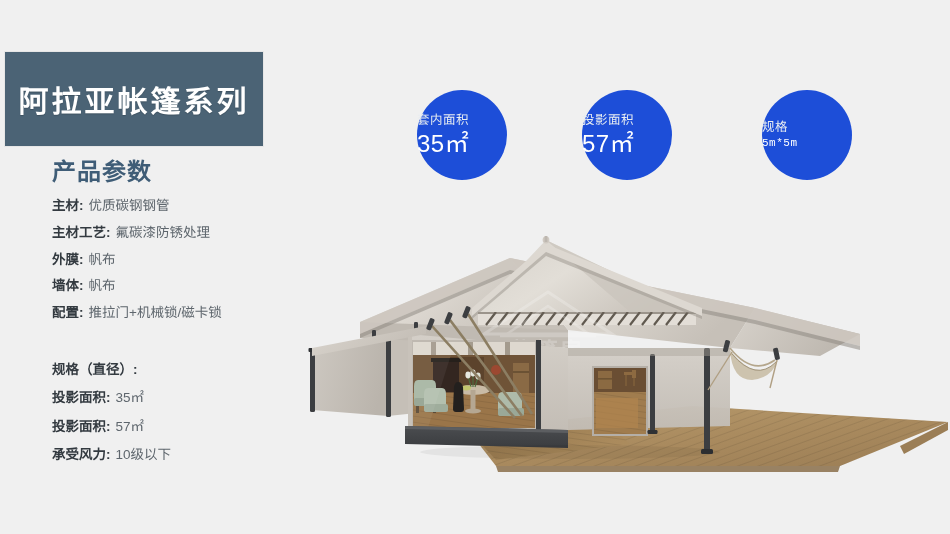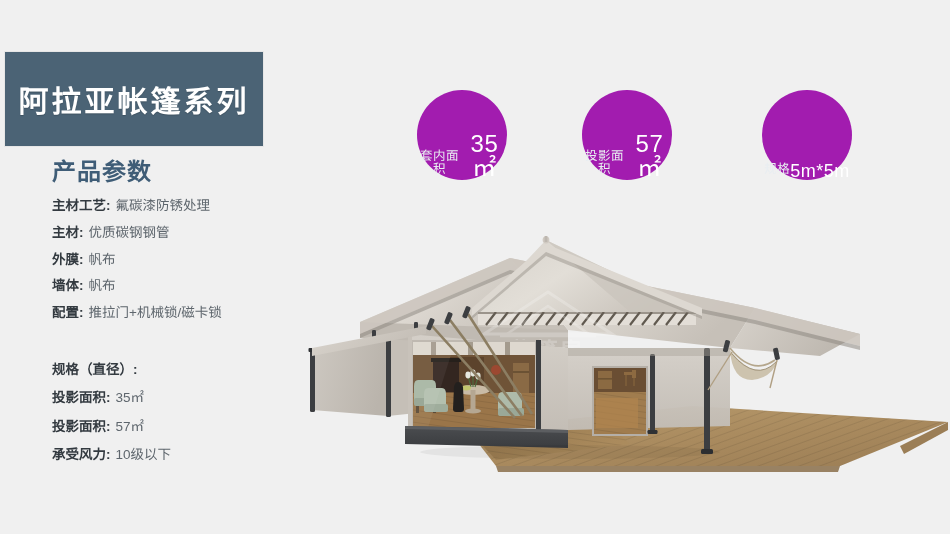--- a/index.html
+++ b/index.html
@@ -92,11 +92,11 @@
     width: 90px;
     height: 90px;
     border-radius: 50%;
-    background: #a21caf;
+    background: #1d4ed8;
     color: #fff;
     display: flex;
-    flex-direction: row;
-    align-items: flex-end;
+    flex-direction: column;
+    align-items: flex-start;
     justify-content: center;
     text-align: center;
   }

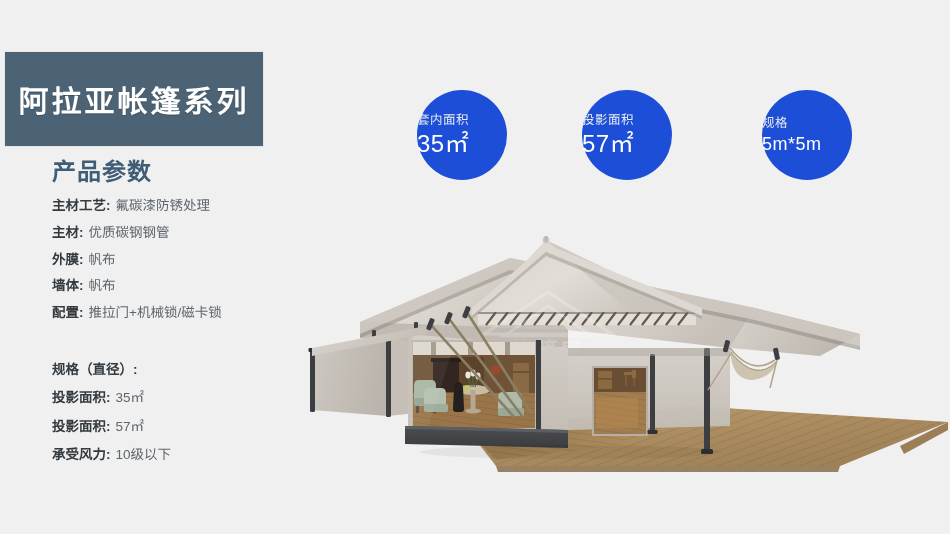--- a/index.html
+++ b/index.html
@@ -114,7 +114,7 @@
     color: #ffffff;
     letter-spacing: 0.5px;
   }
-  .stat-circle.small-value .stat-value { font-size: 18px; }
+  .stat-circle.small-value .stat-value { font-size: 11px; font-family: Liberation Mono, monospace; }
   #circle-indoor   { left: 417px; top: 90px; }
   #circle-projected{ left: 582px; top: 90px; }
   #circle-size     { left: 762px; top: 90px; }

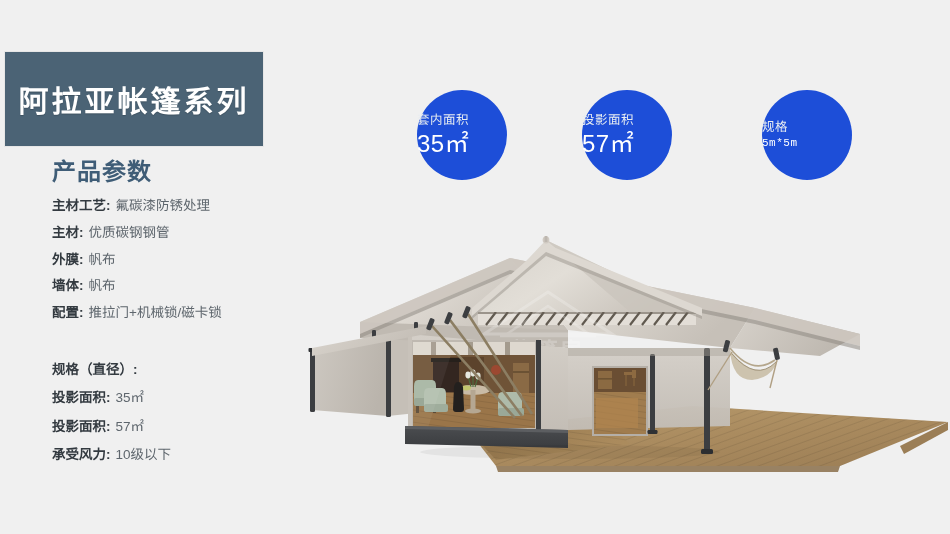--- a/index.html
+++ b/index.html
@@ -142,12 +142,12 @@
     <h2 class="section-heading">产品参数</h2>
     <ul class="spec-list">
       <li class="spec-row">
+        <span class="spec-label">主材:</span>
+        <span class="spec-value">优质碳钢钢管</span>
+      </li>
+      <li class="spec-row">
         <span class="spec-label">主材工艺:</span>
         <span class="spec-value">氟碳漆防锈处理</span>
-      </li>
-      <li class="spec-row">
-        <span class="spec-label">主材:</span>
-        <span class="spec-value">优质碳钢钢管</span>
       </li>
       <li class="spec-row">
         <span class="spec-label">外膜:</span>

